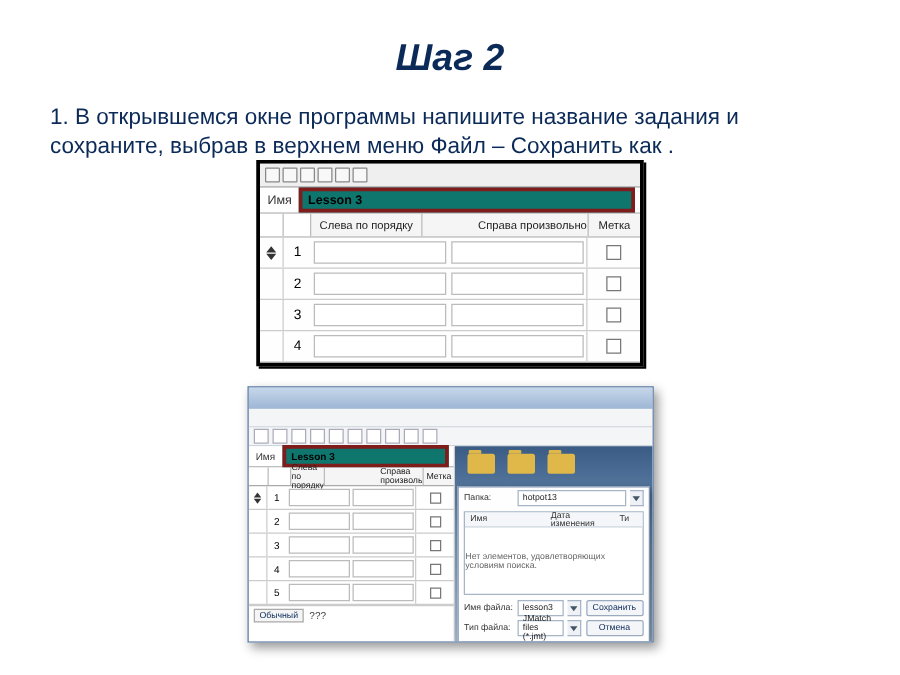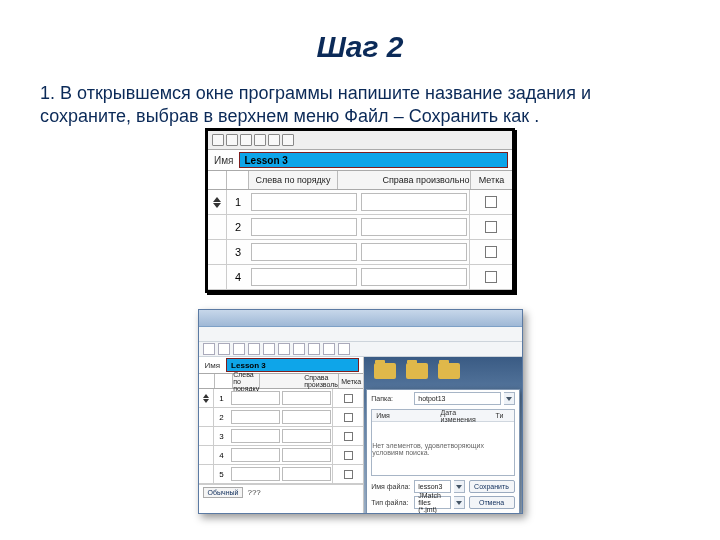--- a/index.html
+++ b/index.html
@@ -84,9 +84,9 @@
   .lw-titlefield {
     flex: 1;
     height: 14px;
-    border: 1px solid #7f1d1d;
+    border: 3px solid #7f1d1d;
     margin-right: 4px;
-    background: #0ea5e9;
+    background: #0f766e;
     font: bold 10px Arial;
     color: #000;
     display: flex;

